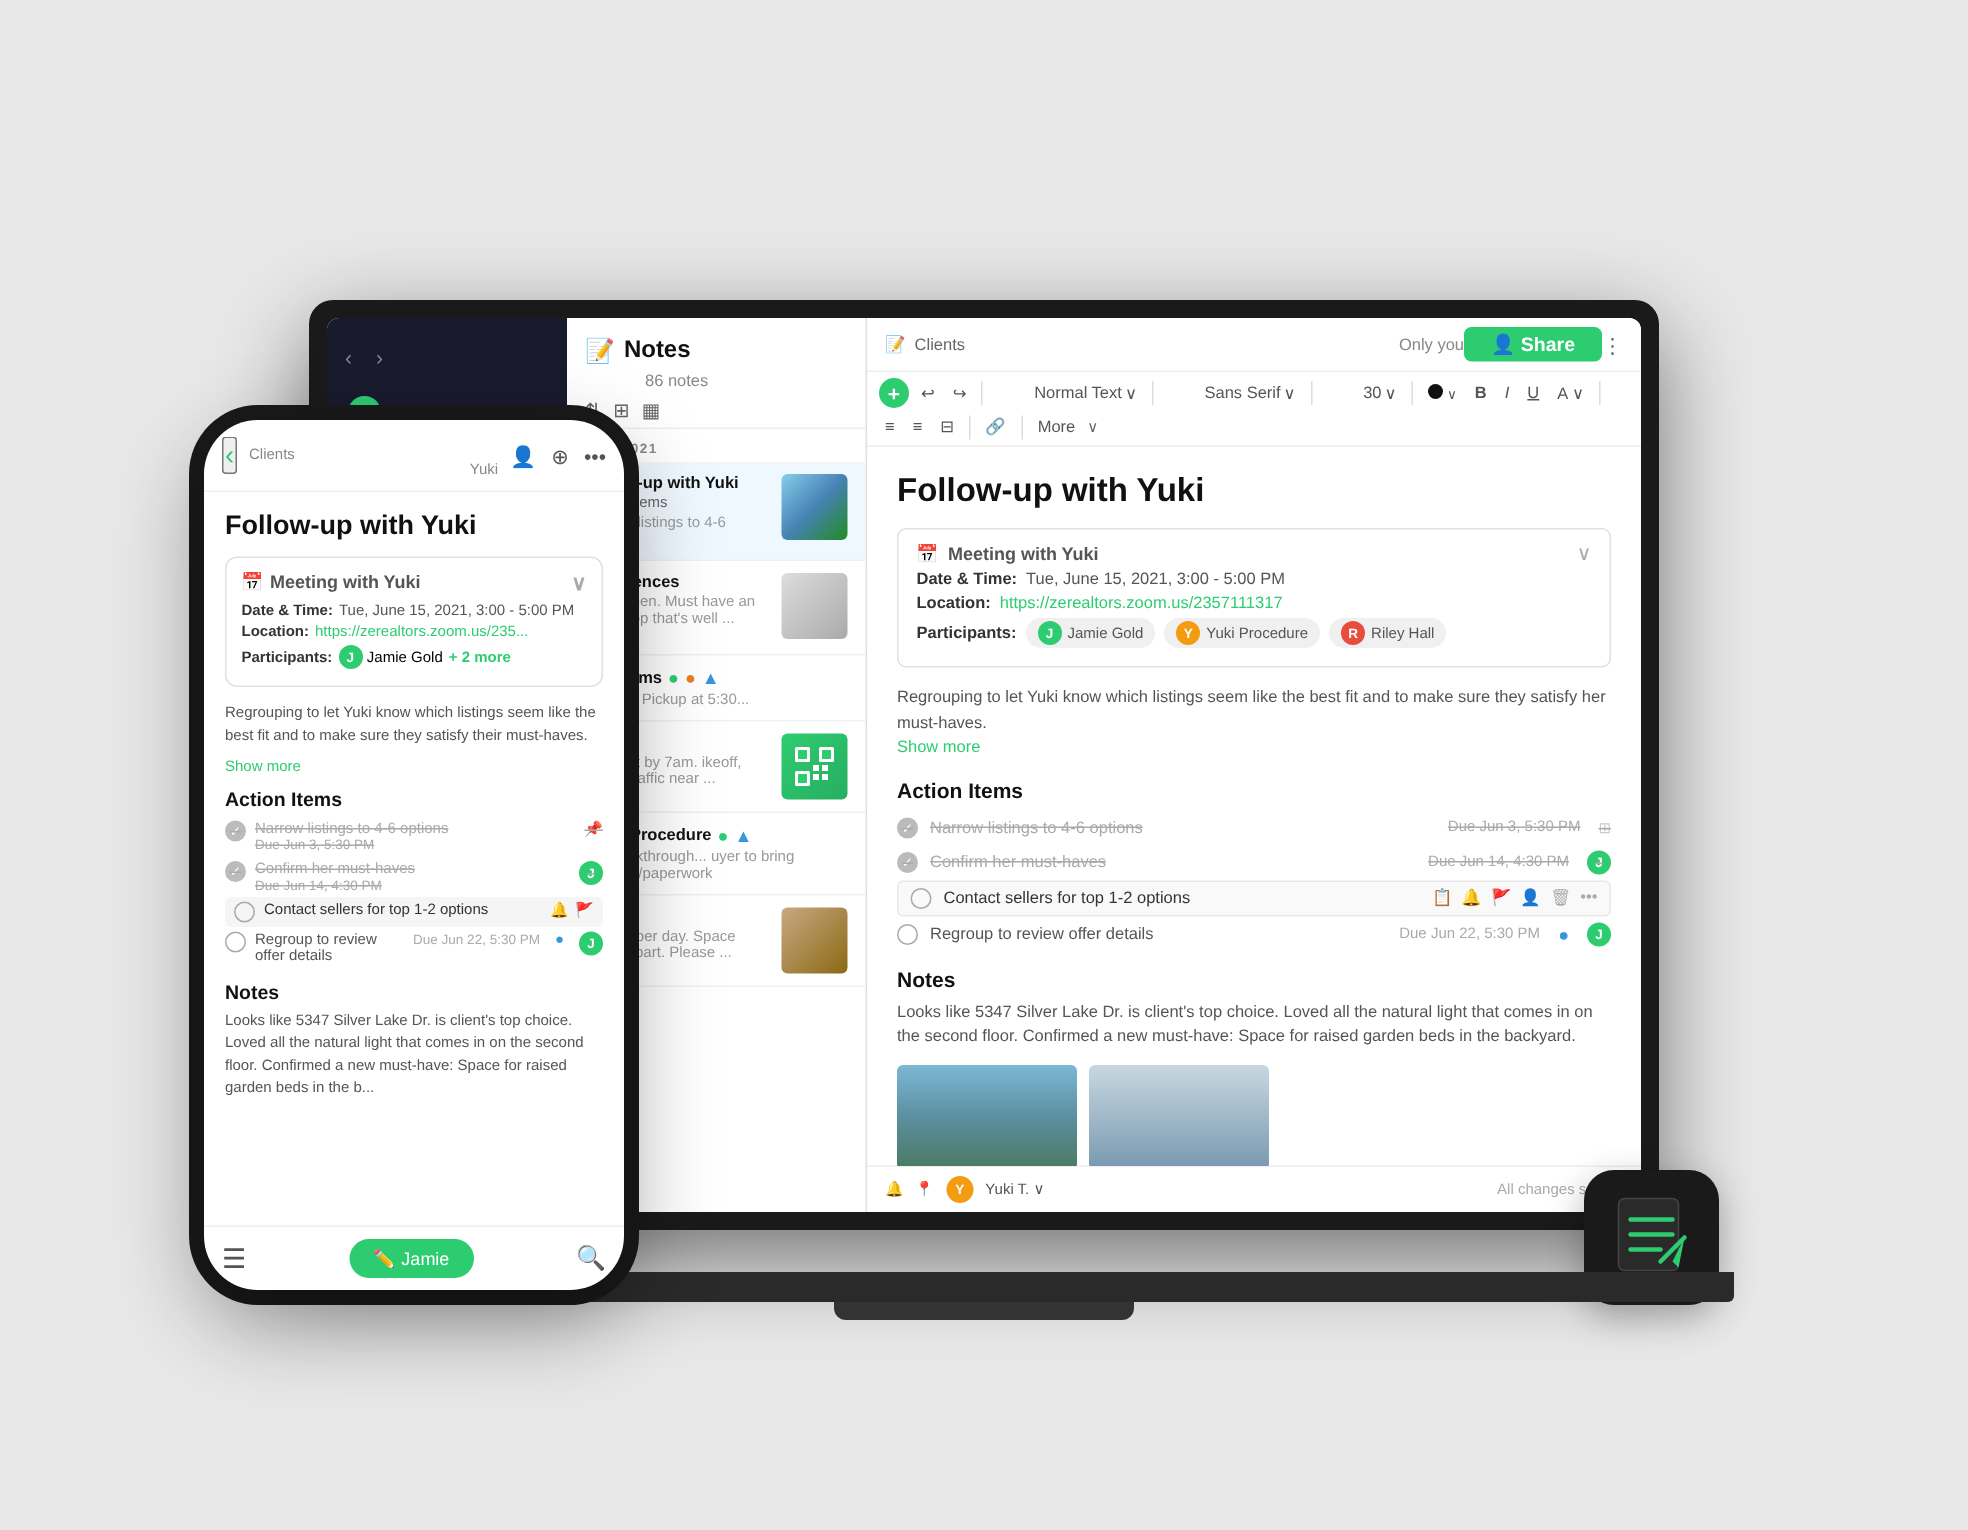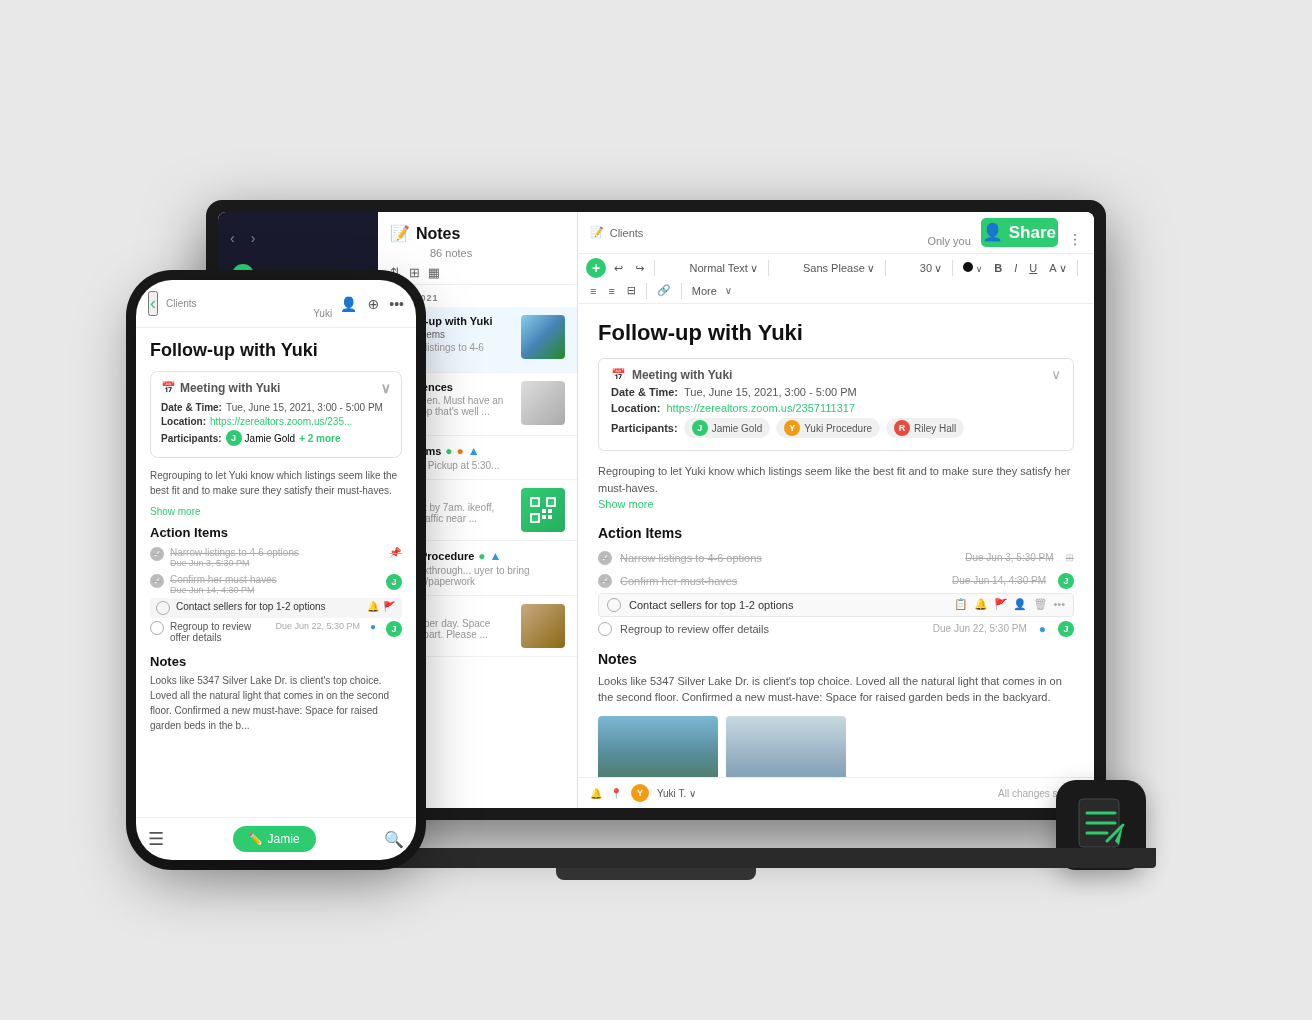--- a/index.html
+++ b/index.html
@@ -260,8 +260,7 @@
     .editor-topbar-right {
       margin-left: auto;
       display: flex;
-      align-items: flex-end;
-      gap: 10px;
+      align-items: center;
     }
 
     .share-btn {

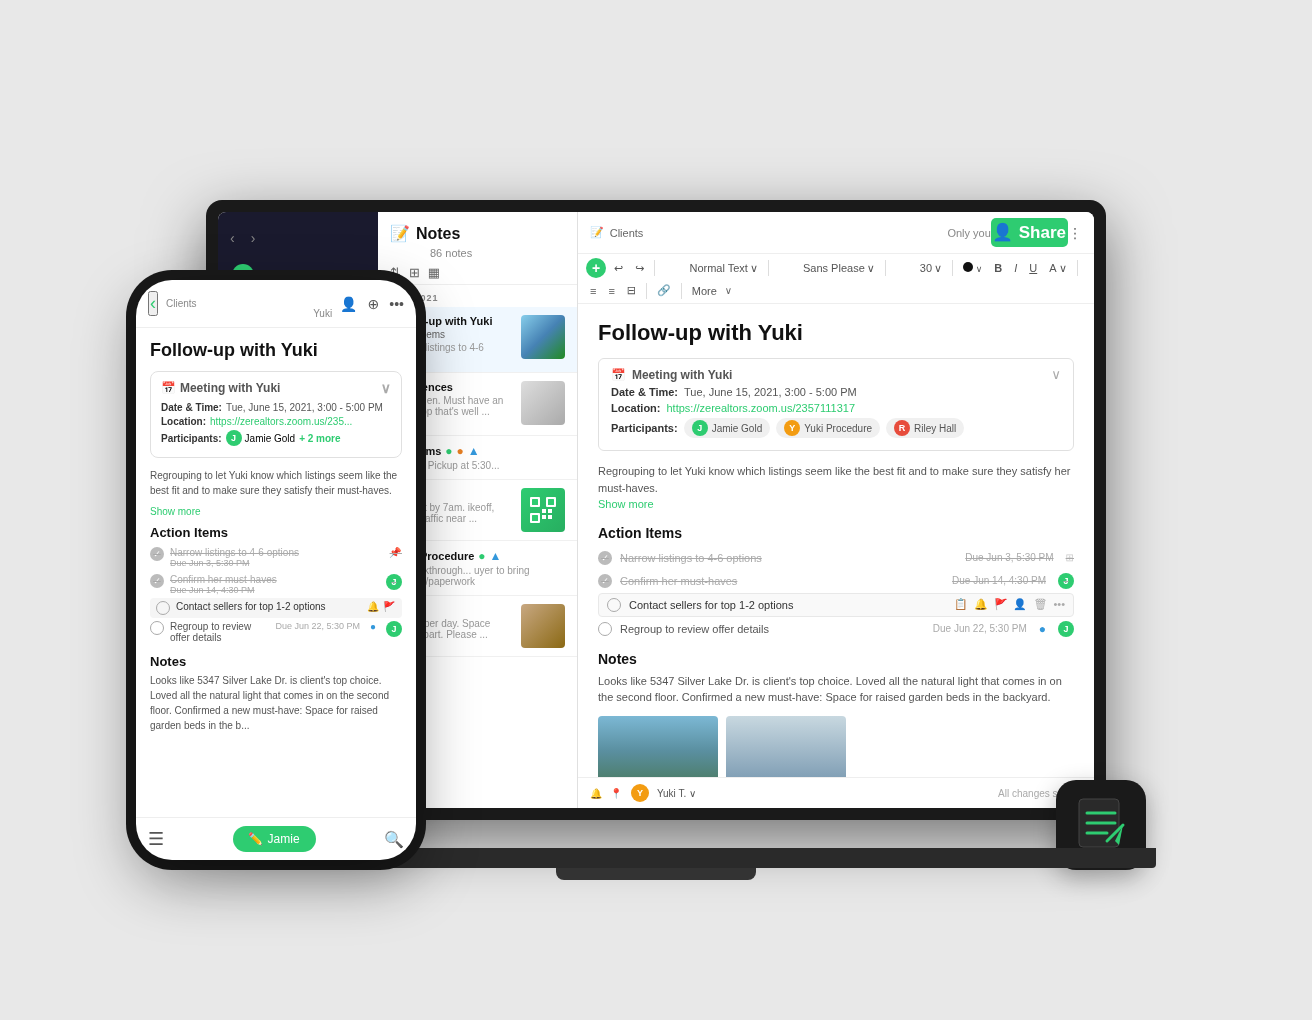--- a/index.html
+++ b/index.html
@@ -268,8 +268,8 @@
       color: white;
       border: none;
       border-radius: 5px;
-      padding: 4px 2px;
-      font-size: 17px;
+      padding: 4px 18px;
+      font-size: 13px;
       cursor: pointer;
       font-weight: 600;
     }

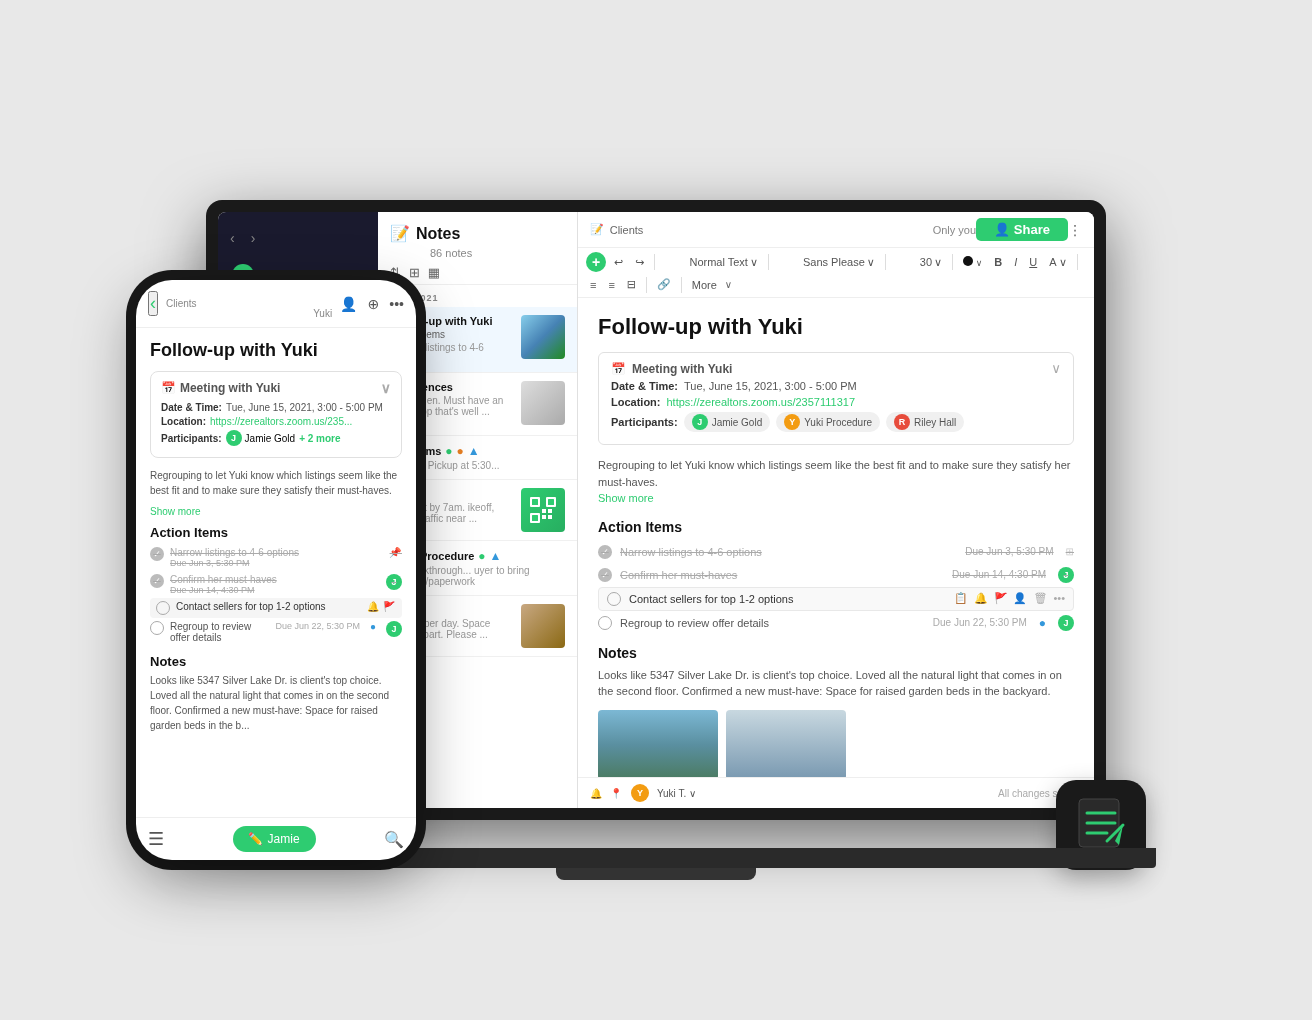--- a/index.html
+++ b/index.html
@@ -1063,7 +1063,7 @@
             </button>
             <div class="toolbar-separator"></div>
             <button class="toolbar-dropdown">
-              <span>Sans Please</span>
+              <span>Sans Serif</span>
               <span>∨</span>
             </button>
             <div class="toolbar-separator"></div>

